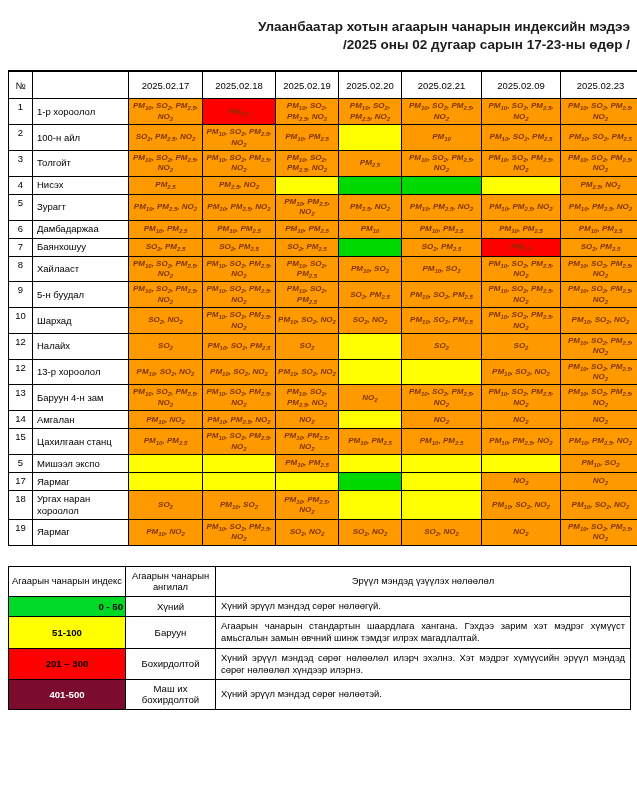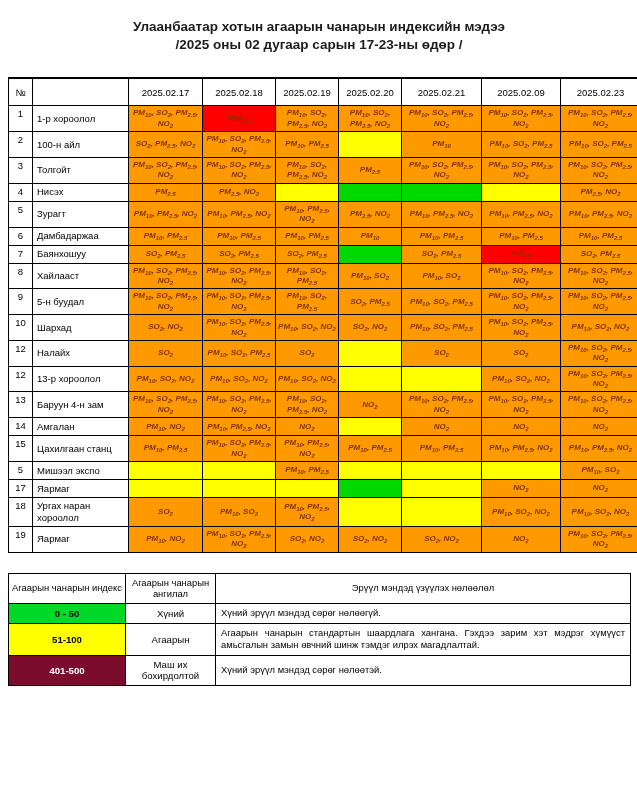--- a/index.html
+++ b/index.html
@@ -10,7 +10,7 @@
     -webkit-font-smoothing:antialiased;
   }
   .page{padding:14px 7px 18px 8px;}
-  .title-block{text-align:center;margin:4px 0 23px 0;}
+  .title-block{text-align:right;margin:4px 0 16px 0;}
   .title-line{font-size:13.5px;font-weight:600;color:#1c1c1c;line-height:1.35;}
 
   table{border-collapse:collapse;}

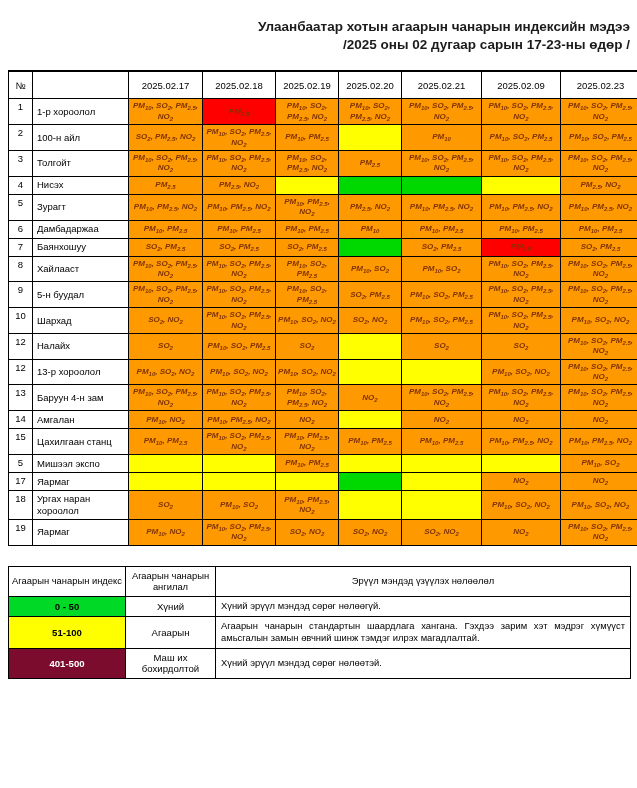--- a/index.html
+++ b/index.html
@@ -304,7 +304,7 @@
         </thead>
       <tbody>
           <tr>
-            <td class="legend-range" style="background: rgb(0, 217, 38); color: rgb(0, 0, 0);">0 - 50</td>
+            <td class="legend-range" style="background: rgb(0, 217, 38); color: rgb(0, 0, 0); text-align: right;">0 - 50</td>
             <td class="legend-class">Хүний</td>
             <td class="legend-effect">Хүний эрүүл мэндэд сөрөг нөлөөгүй.</td>
           </tr>

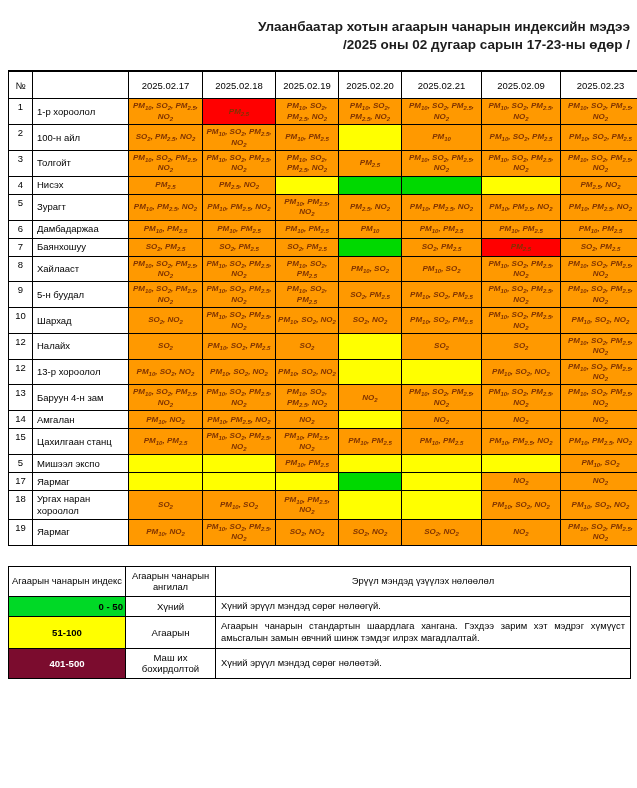--- a/index.html
+++ b/index.html
@@ -310,7 +310,7 @@
           </tr>
           <tr>
             <td class="legend-range" style="background: rgb(255, 255, 0); color: rgb(0, 0, 0);">51-100</td>
-            <td class="legend-class">Агаарын</td>
+            <td class="legend-class">Баруун</td>
             <td class="legend-effect">Агаарын чанарын стандартын шаардлага хангана. Гэхдээ зарим хэт мэдрэг хүмүүст амьсгалын замын өвчний шинж тэмдэг илрэх магадлалтай.</td>
           </tr>
           <tr>

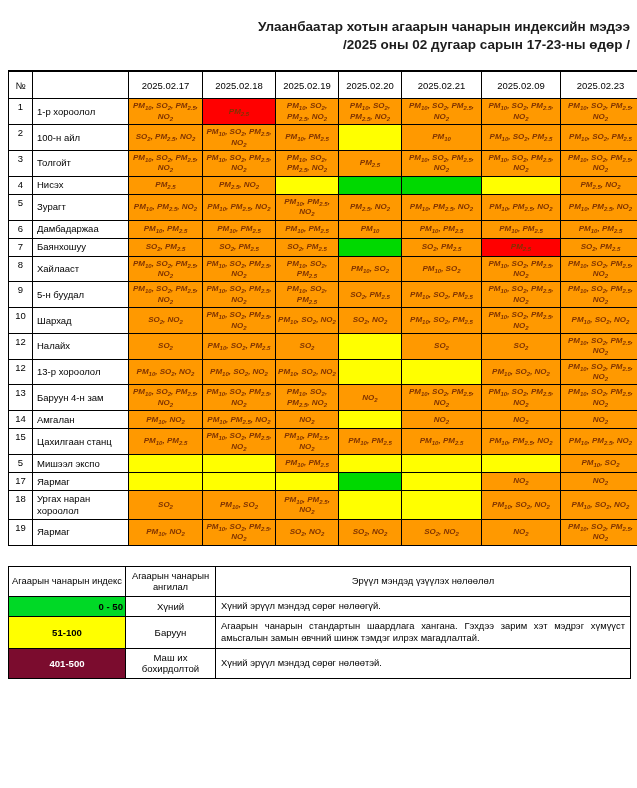--- a/index.html
+++ b/index.html
@@ -314,6 +314,11 @@
             <td class="legend-effect">Агаарын чанарын стандартын шаардлага хангана. Гэхдээ зарим хэт мэдрэг хүмүүст амьсгалын замын өвчний шинж тэмдэг илрэх магадлалтай.</td>
           </tr>
           <tr>
+            <td class="legend-range" style="background: rgb(255, 0, 0); color: rgb(0, 0, 0);">201 – 300</td>
+            <td class="legend-class">Бохирдолтой</td>
+            <td class="legend-effect">Хүний эрүүл мэндэд сөрөг нөлөөлөл илэрч эхэлнэ. Хэт мэдрэг хүмүүсийн эрүүл мэндэд сөрөг нөлөөлөл хүндээр илэрнэ.</td>
+          </tr>
+          <tr>
             <td class="legend-range" style="background: rgb(123, 12, 46); color: rgb(255, 255, 255);">401-500</td>
             <td class="legend-class">Маш их бохирдолтой</td>
             <td class="legend-effect">Хүний эрүүл мэндэд сөрөг нөлөөтэй.</td>

